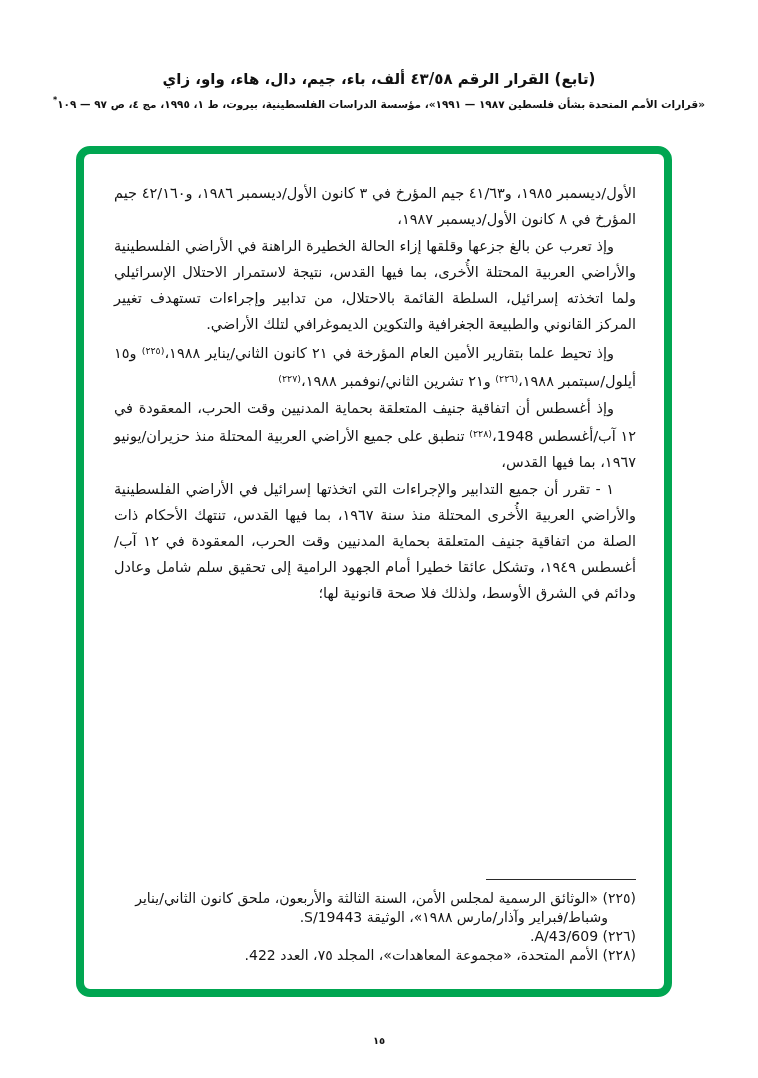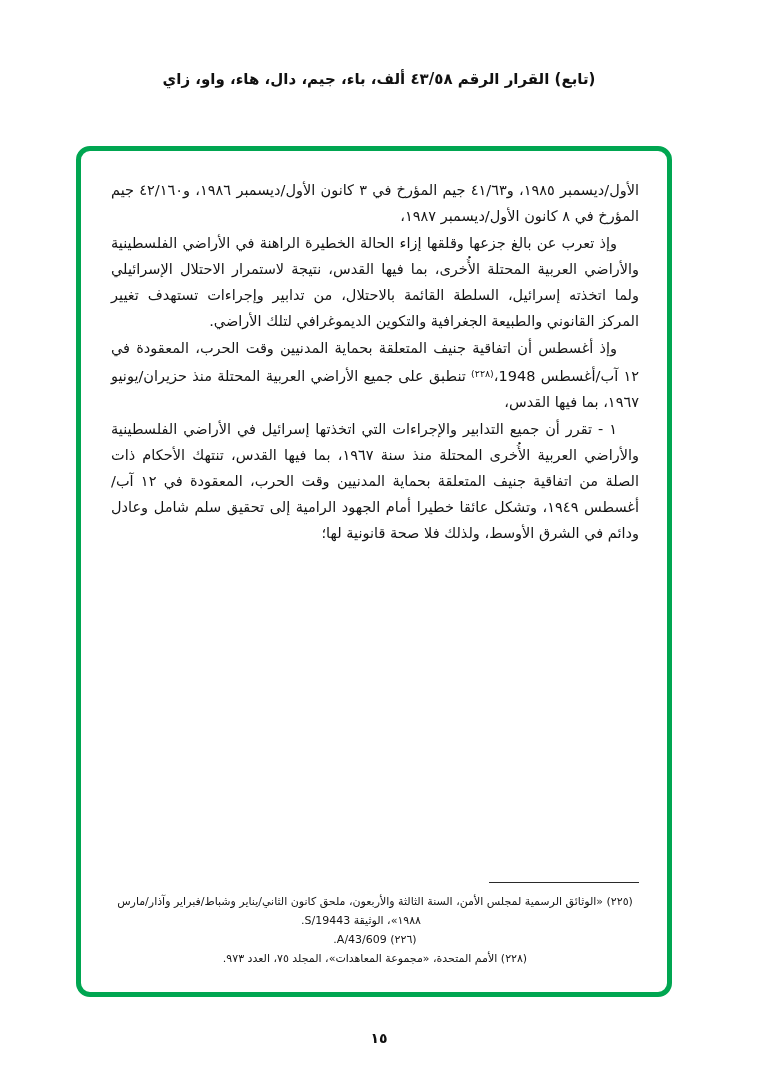--- a/index.html
+++ b/index.html
@@ -80,6 +80,7 @@
 
   <div class="header">
     <div class="res-title">(تابع) القرار الرقم ٤٣/٥٨ ألف، باء، جيم، دال، هاء، واو، زاي</div>
+    <div class="source-line"><span>«قرارات الأمم المتحدة بشأن فلسطين ١٩٨٧ — ١٩٩١»، مؤسسة الدراسات الفلسطينية، بيروت، ط ١، ١٩٩٥، مج ٤، ص ٩٧ — ١٠٩</span><span class="hdr-star">*</span></div>
   </div>
 
   <div class="green-box" style="border-color: rgb(0, 166, 81);">

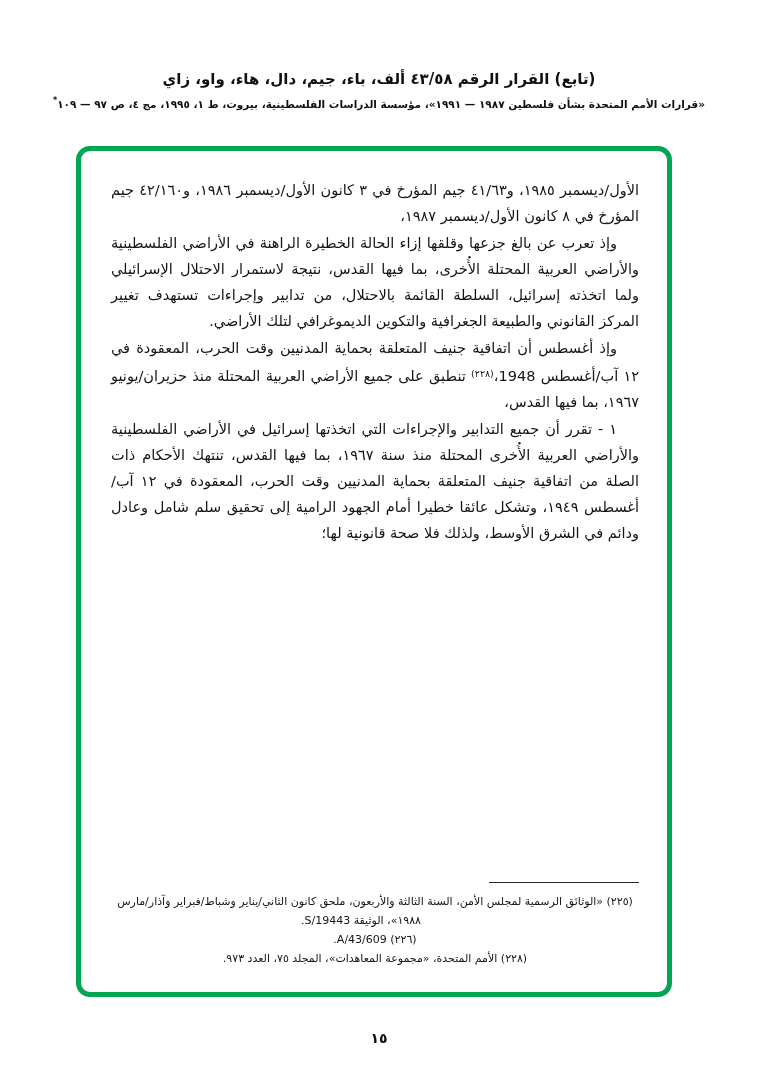--- a/index.html
+++ b/index.html
@@ -24,7 +24,7 @@
     position:absolute;
     left:76px; top:146px;
     width:596px; height:851px;
-    border:5px solid #404040;
+    border:8px solid #404040;
     border-radius:14px;
     display:flex; flex-direction:column;
     padding:26px 28px 24px 30px;

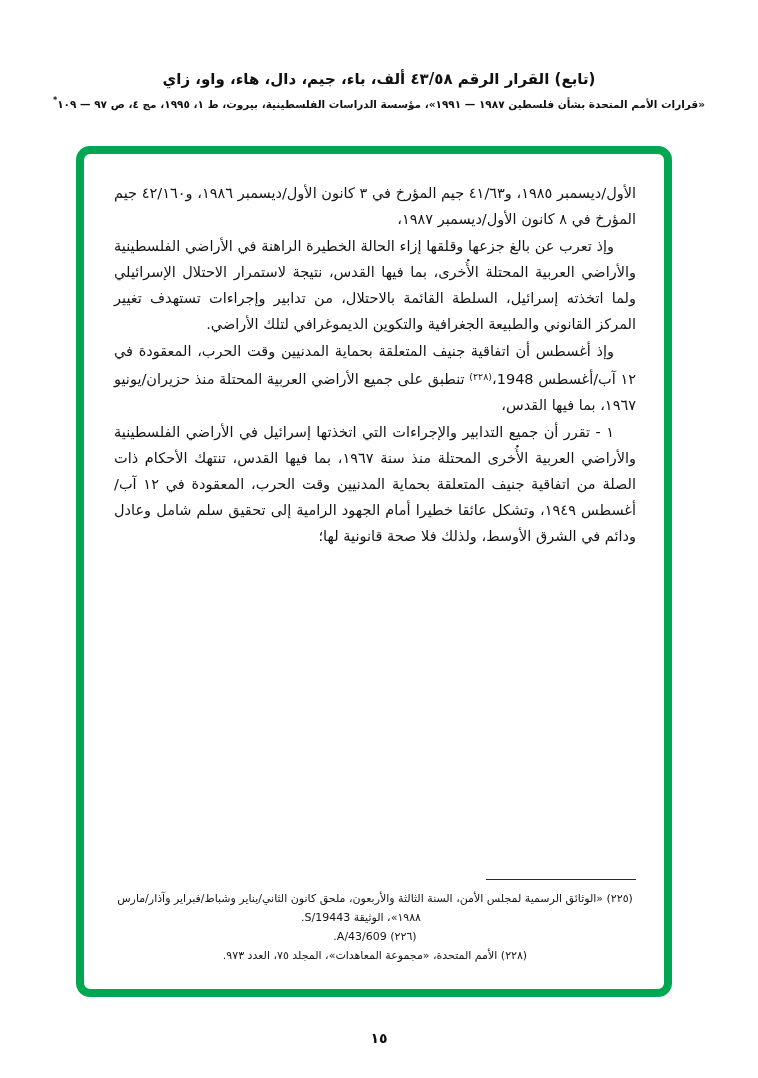--- a/index.html
+++ b/index.html
@@ -87,6 +87,7 @@
     <div class="body-text">
         <p class="para"><span class="run-n">الأول/ديسمبر ١٩٨٥، و٤١/٦٣ جيم المؤرخ في ٣ كانون الأول/ديسمبر ١٩٨٦، و٤٢/١٦٠ جيم المؤرخ في ٨ كانون الأول/ديسمبر ١٩٨٧،</span></p>
         <p class="para indent"><span class="run-b">وإذ تعرب عن بالغ جزعها وقلقها</span><span class="run-n"> إزاء الحالة الخطيرة الراهنة في الأراضي الفلسطينية والأراضي العربية المحتلة الأُخرى، بما فيها القدس، نتيجة لاستمرار الاحتلال الإسرائيلي ولما اتخذته إسرائيل، السلطة القائمة بالاحتلال، من تدابير وإجراءات تستهدف تغيير المركز القانوني والطبيعة الجغرافية والتكوين الديموغرافي لتلك الأراضي.</span></p>
+        <p class="para indent"><span class="run-b">وإذ تحيط علما</span><span class="run-n"> بتقارير الأمين العام المؤرخة في ٢١ كانون الثاني/يناير ١٩٨٨،</span><span class="run-sup">(٢٢٥)</span><span class="run-n"> و١٥ أيلول/سبتمبر ١٩٨٨،</span><span class="run-sup">(٢٢٦)</span><span class="run-n"> و٢١ تشرين الثاني/نوفمبر ١٩٨٨،</span><span class="run-sup">(٢٢٧)</span></p>
         <p class="para indent"><span class="run-b">وإذ أغسطس</span><span class="run-n"> أن اتفاقية جنيف المتعلقة بحماية المدنيين وقت الحرب، المعقودة في ١٢ آب/أغسطس 1948،</span><span class="run-sup">(٢٢٨)</span><span class="run-n"> تنطبق على جميع الأراضي العربية المحتلة منذ حزيران/يونيو ١٩٦٧، بما فيها القدس،</span></p>
         <p class="para indent"><span class="run-n">١ - </span><span class="run-b">تقرر</span><span class="run-n"> أن جميع التدابير والإجراءات التي اتخذتها إسرائيل في الأراضي الفلسطينية والأراضي العربية الأُخرى المحتلة منذ سنة ١٩٦٧، بما فيها القدس، تنتهك الأحكام ذات الصلة من اتفاقية جنيف المتعلقة بحماية المدنيين وقت الحرب، المعقودة في ١٢ آب/أغسطس ١٩٤٩، وتشكل عائقا خطيرا أمام الجهود الرامية إلى تحقيق سلم شامل وعادل ودائم في الشرق الأوسط، ولذلك فلا صحة قانونية لها؛</span></p>
       </div>

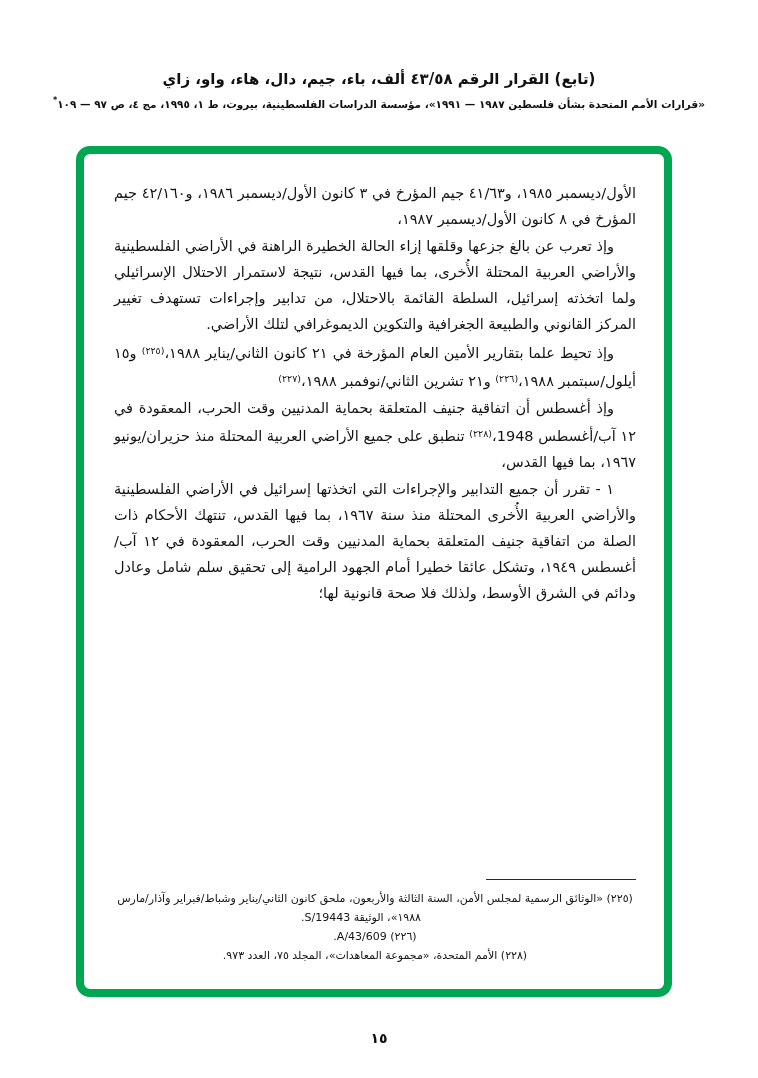--- a/index.html
+++ b/index.html
@@ -56,9 +56,9 @@
   }
   .footnotes {
     direction:rtl;
-    font-size:11px;
+    font-size:14px;
     line-height:19px;
-    text-align:center;
+    text-align:right;
     color:#141414;
   }
   .footnote { padding-right:28px; text-indent:-28px; }

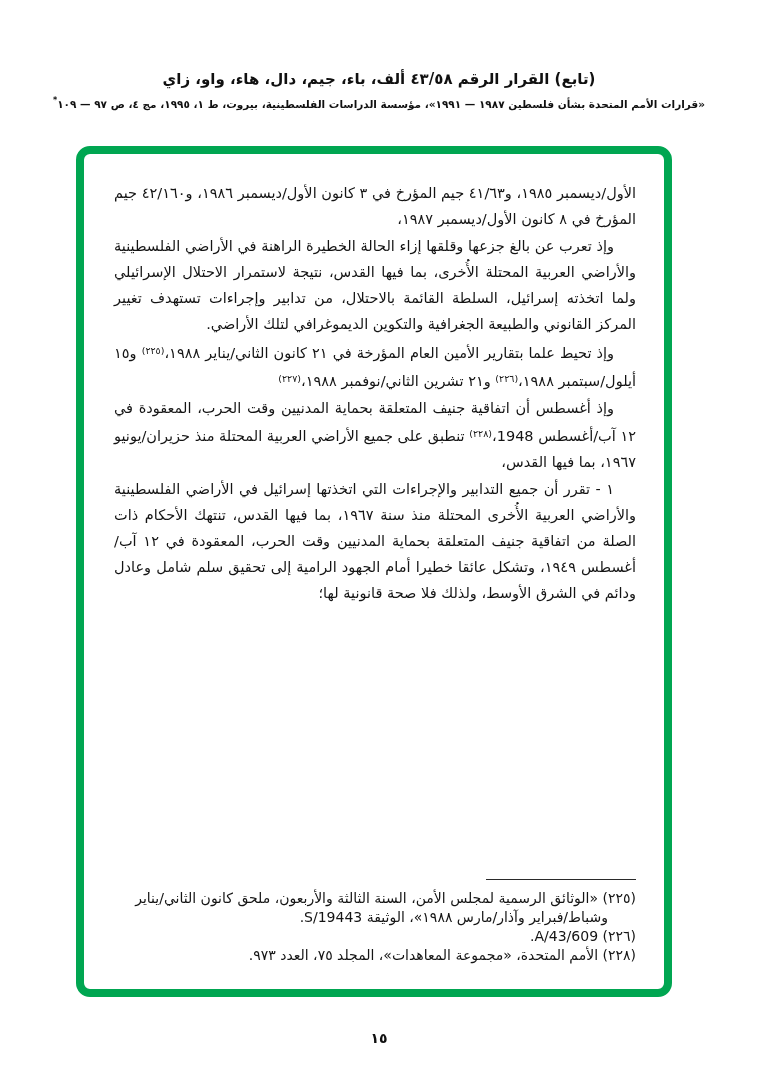--- a/index.html
+++ b/index.html
@@ -95,7 +95,7 @@
     <div class="footnotes">
         <div class="footnote"><span class="fn-num">(٢٢٥)</span><span class="fn-text"> «الوثائق الرسمية لمجلس الأمن، السنة الثالثة والأربعون، ملحق كانون الثاني/يناير وشباط/فبراير وآذار/مارس ١٩٨٨»، الوثيقة S/19443.</span></div>
         <div class="footnote"><span class="fn-num">(٢٢٦)</span><span class="fn-text"> A/43/609.</span></div>
-        <div class="footnote"><span class="fn-num">(٢٢٨)</span><span class="fn-text"> الأمم المتحدة، «مجموعة المعاهدات»، المجلد ٧٥، العدد ٩٧٣.</span></div>
+        <div class="footnote"><span class="fn-num">(٢٢٨)</span><span class="fn-text"> الأمم المتحدة، «مجموعة المعاهدات»، المجلد ٧٥، العدد 422.</span></div>
       </div>
   </div>
 

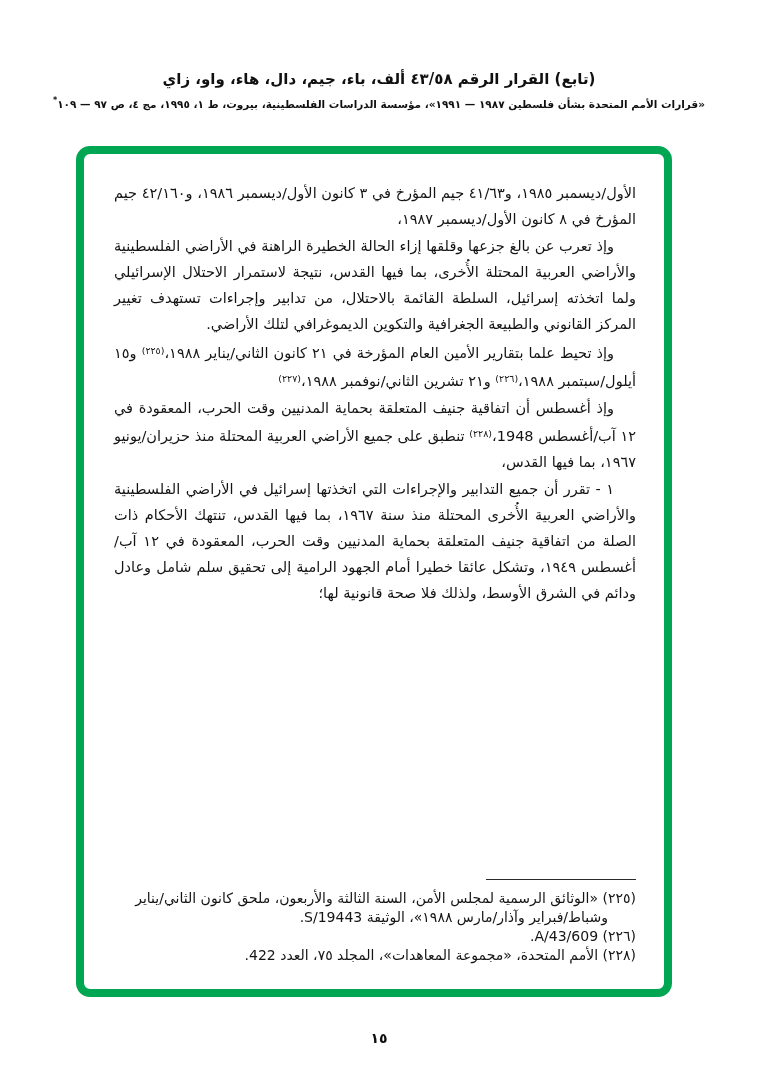--- a/index.html
+++ b/index.html
@@ -68,7 +68,7 @@
     position:absolute;
     bottom:32px; left:0; right:0;
     text-align:center;
-    font-size:14px;
+    font-size:10px;
     font-weight:700;
     color:#101010;
   }

